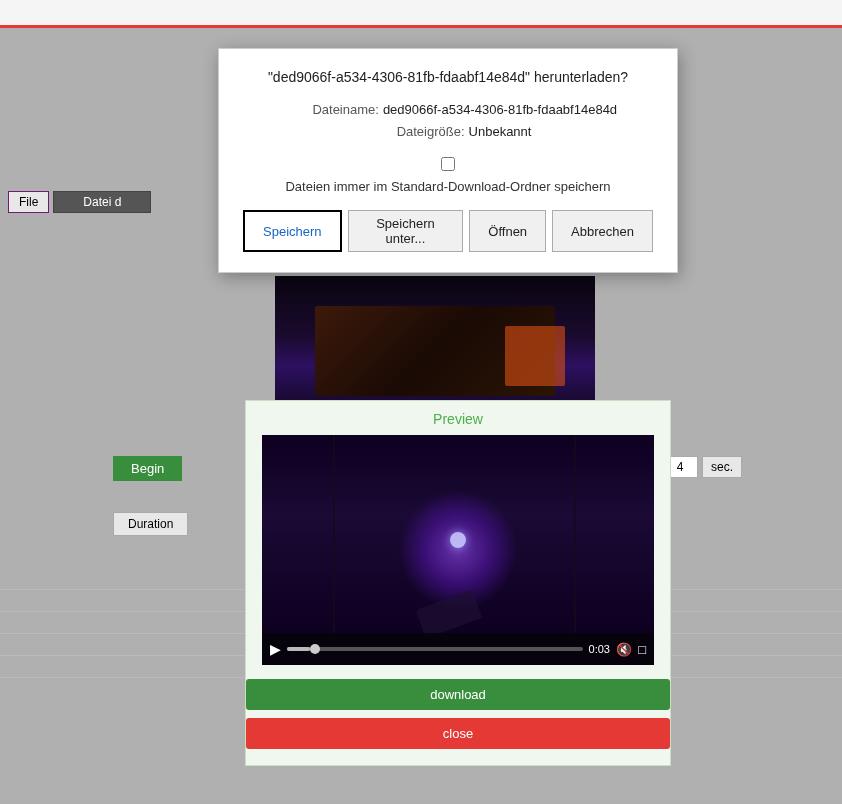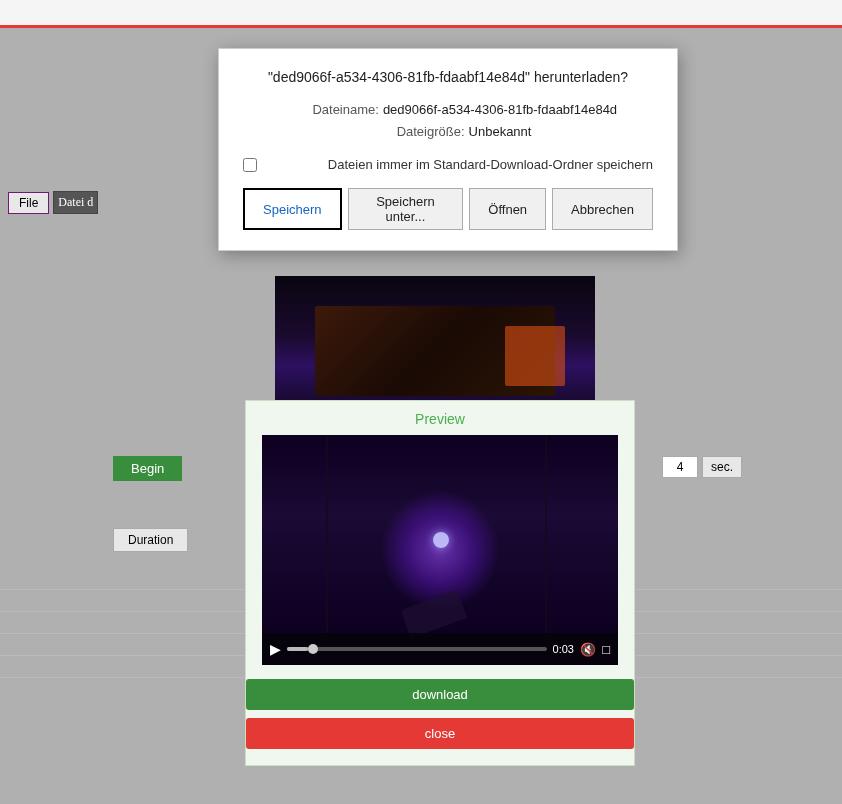--- a/index.html
+++ b/index.html
@@ -184,7 +184,8 @@
       align-items: center;
       gap: 8px;
       margin: 10px 0 16px 0;
-      justify-content: space-between;
+      justify-content: flex-end;
+      flex-direction: column;
     }
 
     .dialog-checkbox-row input[type="checkbox"] {

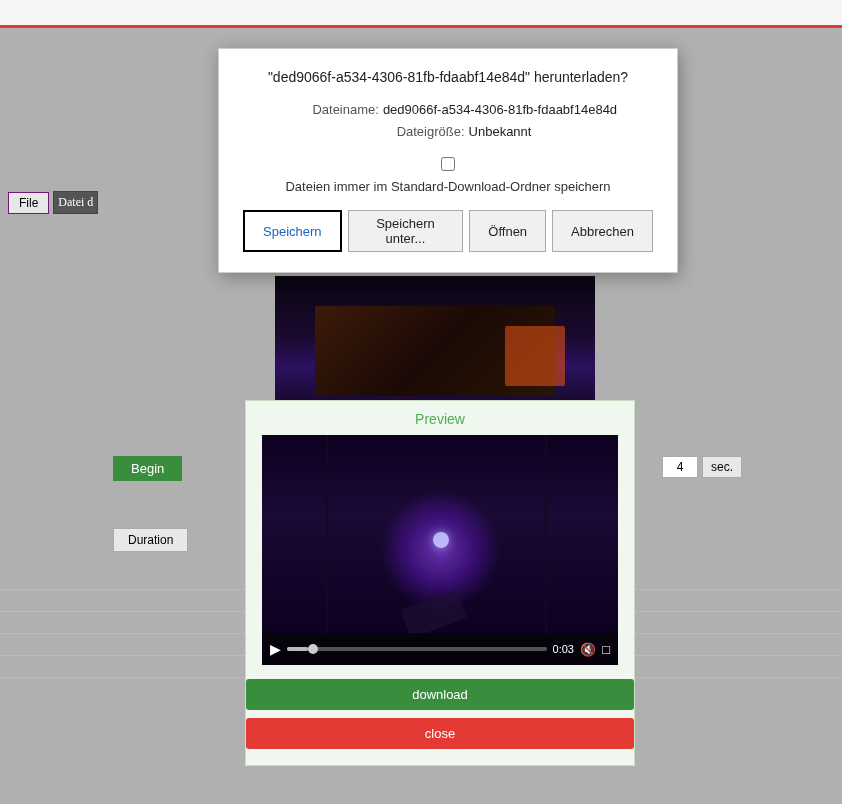--- a/index.html
+++ b/index.html
@@ -65,9 +65,8 @@
       background: #555;
       color: white;
       border: 1px solid #444;
-      padding: 3px 4px;
+      padding: 3px 29px;
       font-size: 12px;
-      font-family: Liberation Serif, serif;
     }
 
     .bg-begin {

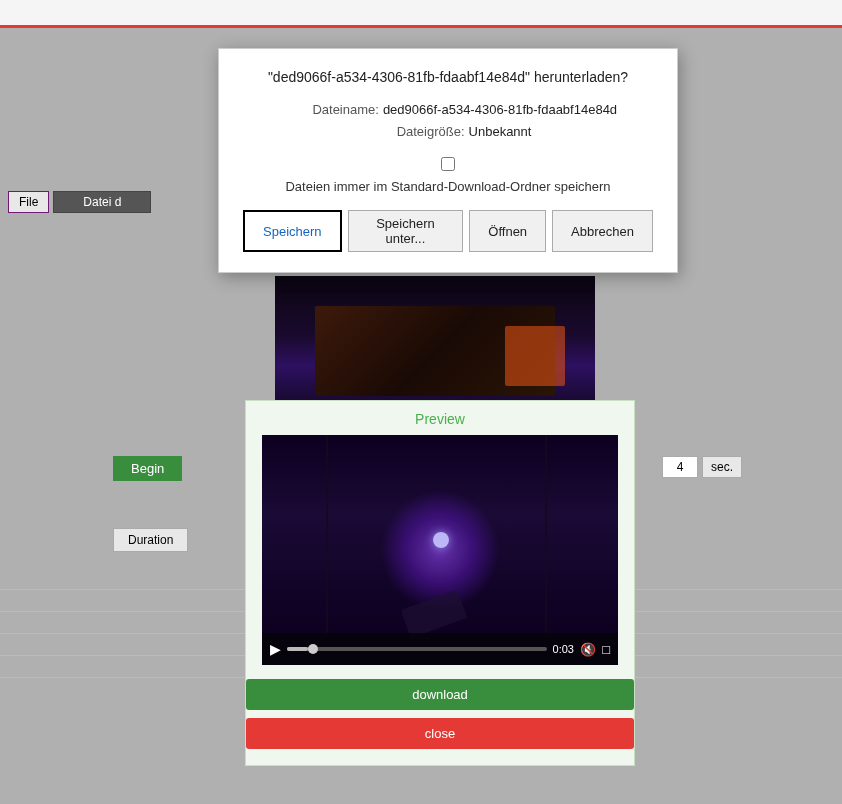--- a/index.html
+++ b/index.html
@@ -224,7 +224,7 @@
       position: absolute;
       top: 400px;
       left: 245px;
-      width: 390px;
+      width: 426px;
       background: #f0f7ee;
       border: 1px solid #c8dfc4;
       z-index: 5;

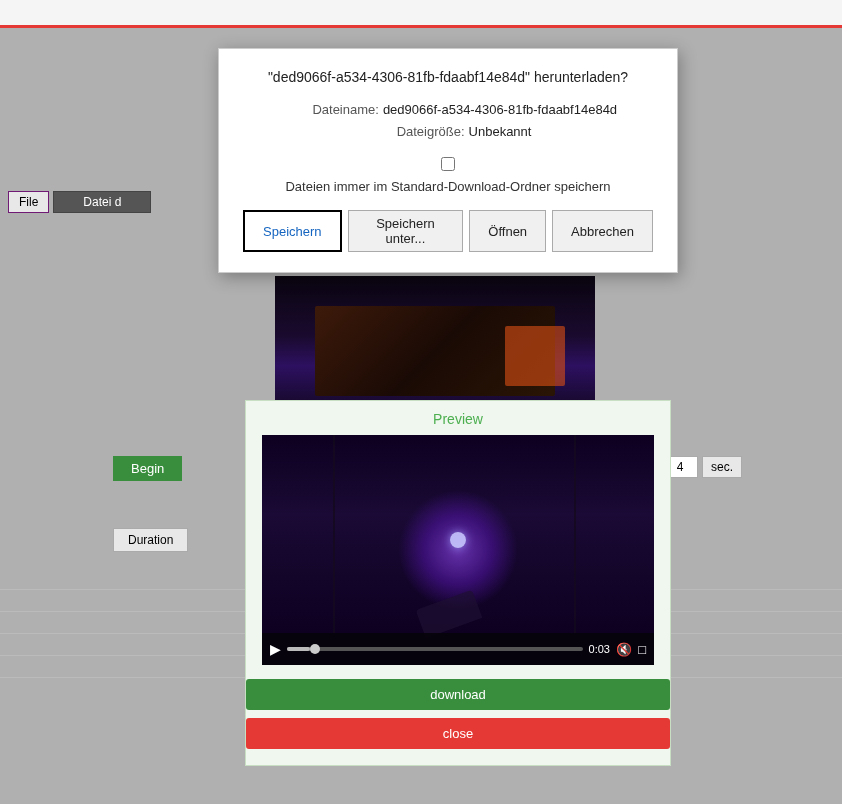--- a/index.html
+++ b/index.html
@@ -86,7 +86,7 @@
 
     .bg-duration {
       position: absolute;
-      top: 500px;
+      top: 484px;
       left: 113px;
     }
 

